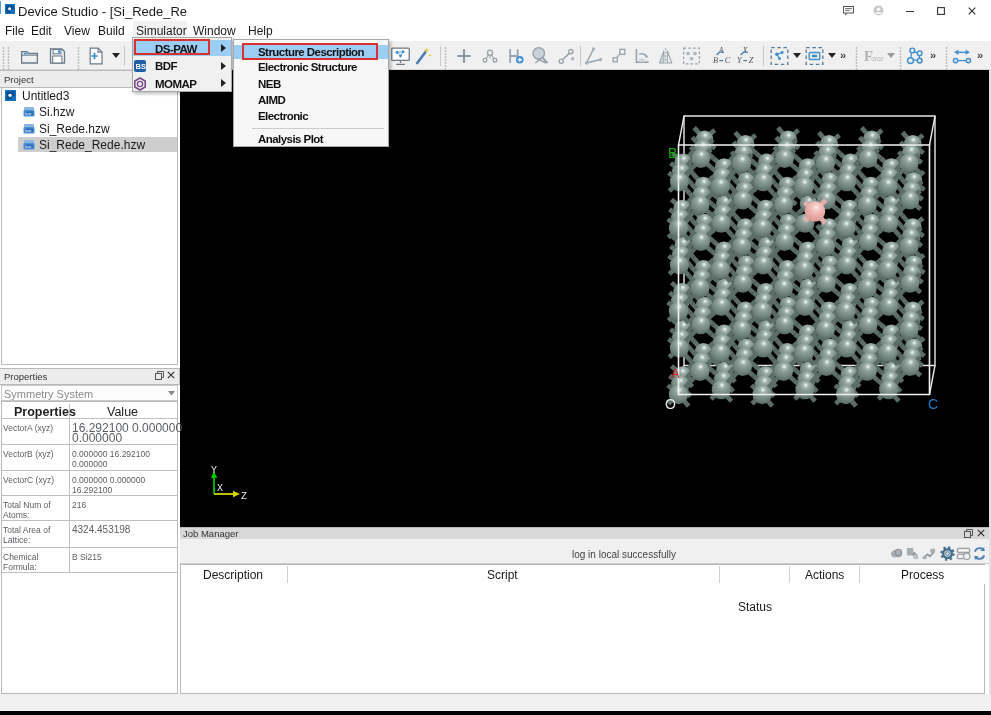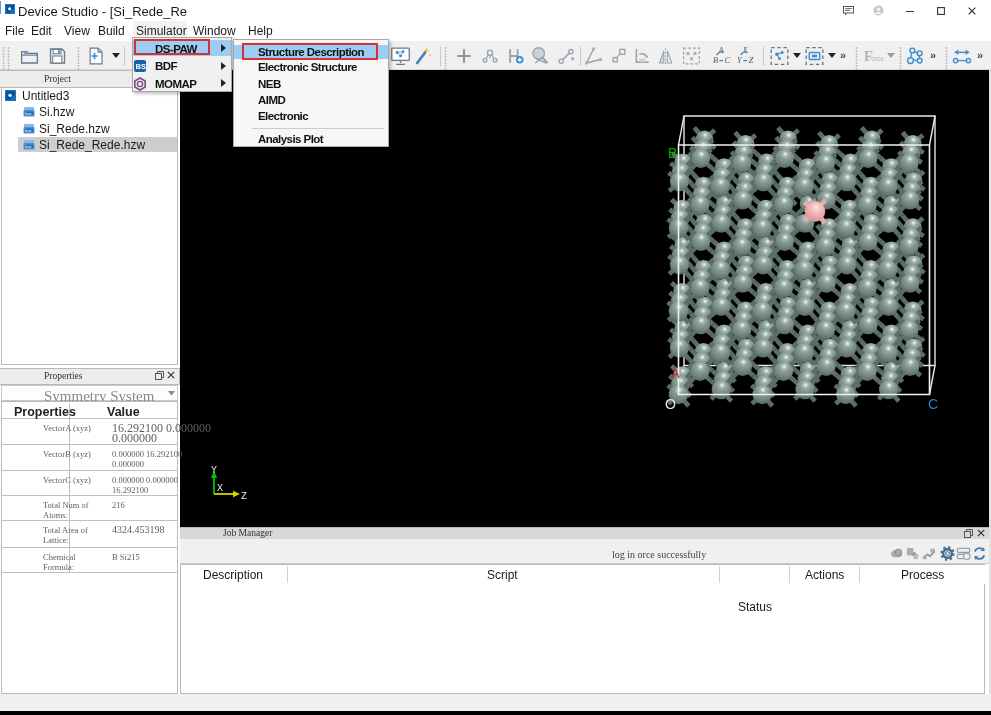--- a/index.html
+++ b/index.html
@@ -4,7 +4,7 @@
 body { width:991px; height:715px; position:relative; overflow:hidden; background:#fff;
   font-family:"Liberation Sans", sans-serif; }
 .abs { position:absolute; }
-.mono { font-family:Liberation Serif, serif;margin-left:40px; }
+.mono { font-family:Liberation Sans, sans-serif; }
 .mi { font-size:11.5px; letter-spacing:-0.55px; color:#111; font-weight:bold; }
 </style></head><body>
 

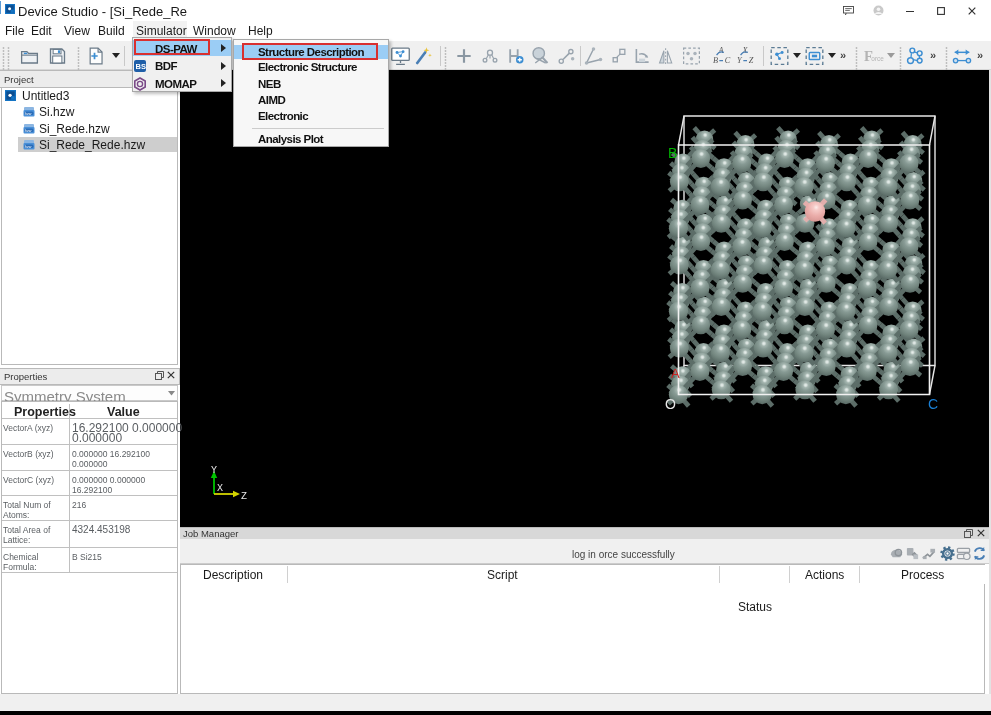--- a/index.html
+++ b/index.html
@@ -1426,7 +1426,7 @@
     <path d="M0.8 0.8 L7.2 7.2 M7.2 0.8 L0.8 7.2" stroke="#333" stroke-width="1.2"></path>
   </svg>
 <div class="abs" style="left:1px;top:385px;width:177px;height:16px;background:#fdfdfd;border:1px solid #c9c9c9"></div>
-<div class="abs mono" style="left:4px;top:388px;font-size:15px;color:#8a8a8a">Symmetry System</div>
+<div class="abs mono" style="left:4px;top:388px;font-size:11px;color:#8a8a8a">Symmetry System</div>
 <svg class="abs" style="left:168px;top:391px" width="7" height="5" viewBox="0 0 7 5">
     <path d="M0 0 h7 l-3.5 4.5 z" fill="#888"></path>
   </svg>

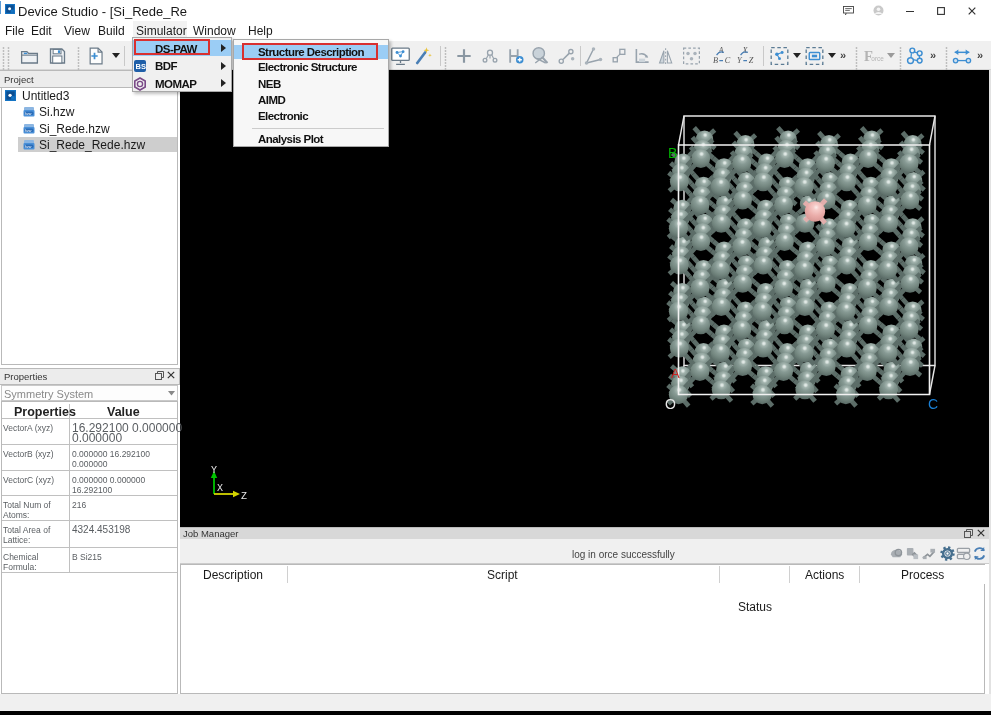--- a/index.html
+++ b/index.html
@@ -1434,7 +1434,7 @@
 <div class="abs" style="left:2px;top:404px;width:175px;height:15px;border-bottom:1px solid #c0c0c0"></div>
 <div class="abs" style="left:69px;top:404px;width:1px;height:169px;background:#c0c0c0"></div>
 <div class="abs" style="left:14px;top:405px;font-size:12.5px;font-weight:bold;color:#222">Properties</div>
-<div class="abs" style="left:107px;top:405px;font-size:12.5px;font-weight:bold;color:#222">Value</div>
+<div class="abs" style="left:107px;top:405px;font-size:12.5px;font-weight:normal;color:#222">Value</div>
 <div class="abs" style="left:2px;top:419px;width:175px;height:26px;border-bottom:1px solid #c0c0c0"></div>
 <div class="abs mono" style="left:3px;top:423px;font-size:8.5px;line-height:10px;color:#5a5e62;white-space:nowrap">VectorA (xyz)</div>
 <div class="abs mono" style="left:72px;top:423px;font-size:12px;line-height:10px;color:#5a5e62;white-space:nowrap">16.292100 0.000000<br>0.000000</div>

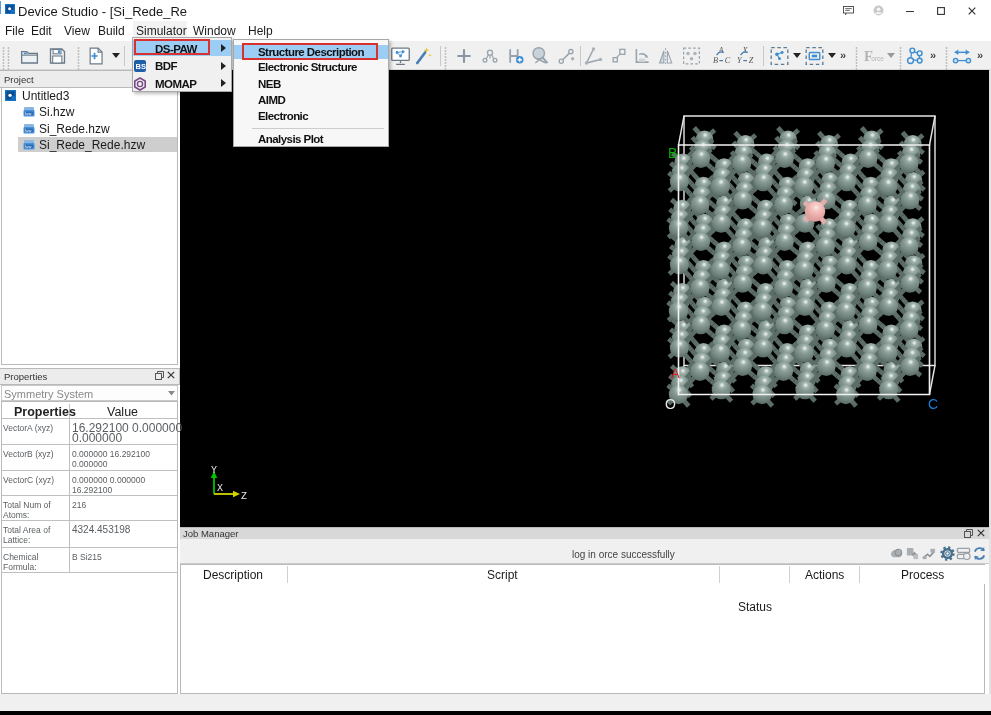--- a/index.html
+++ b/index.html
@@ -1464,7 +1464,7 @@
     <path d="M0.8 0.8 L7.2 7.2 M7.2 0.8 L0.8 7.2" stroke="#333" stroke-width="1.2"></path>
   </svg>
 <div class="abs" style="left:180px;top:539px;width:809px;height:25px;background:#f0f0f0;border-bottom:1px solid #ccc"></div>
-<div class="abs mono" style="left:572px;top:549px;font-size:10px;color:#444">log in orce successfully</div>
+<div class="abs mono" style="left:572px;top:549px;font-size:10px;color:#444">log in local successfully</div>
 <svg style="position:absolute;left:889px;top:546px" width="15" height="15" viewBox="0 0 16 16">
     <path d="M2 9 a6 5 0 0 1 12 0 l-2 3 h-8 z" fill="#a9aeb3"></path>
     <circle cx="10" cy="7" r="3.4" fill="none" stroke="#8e9499" stroke-width="1.4"></circle>

